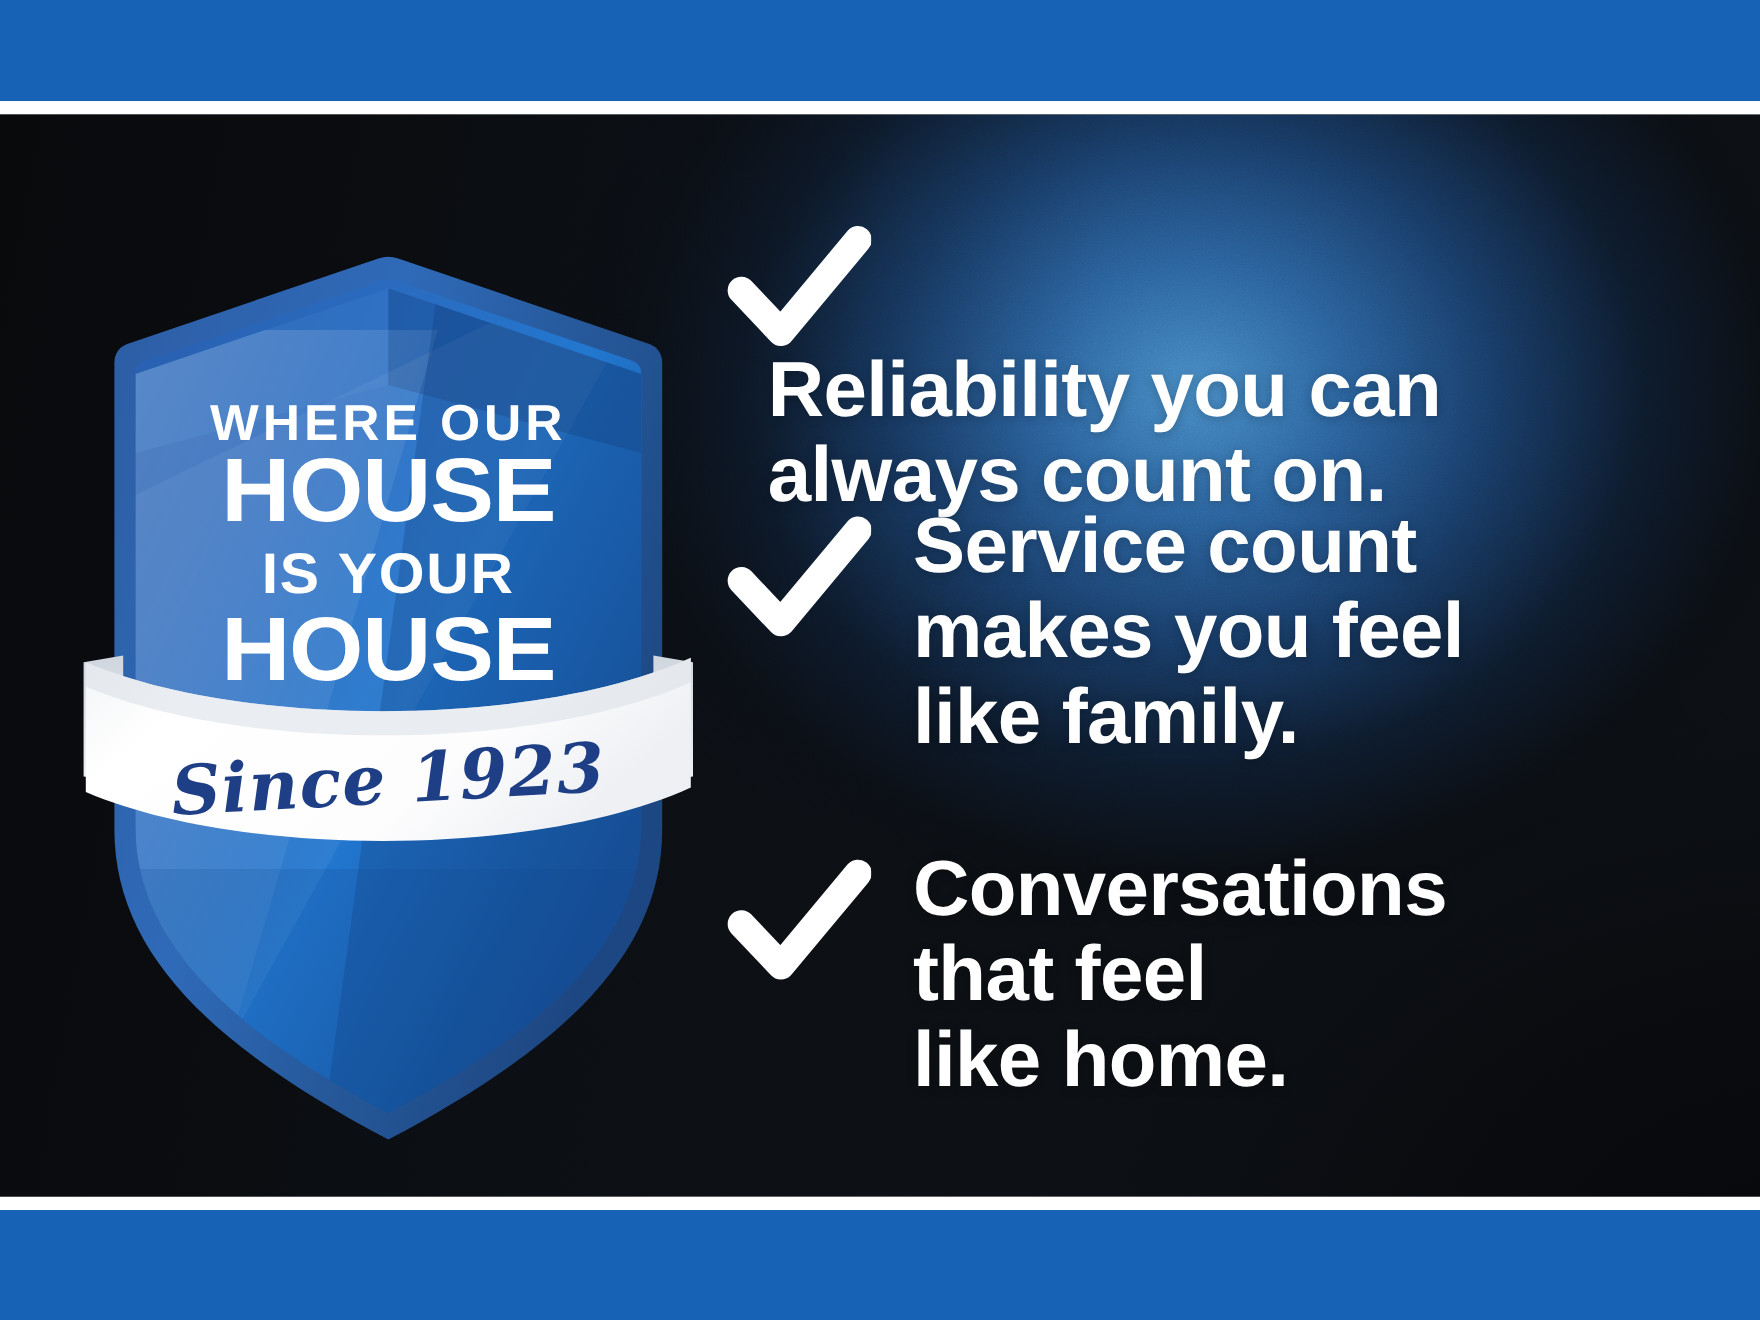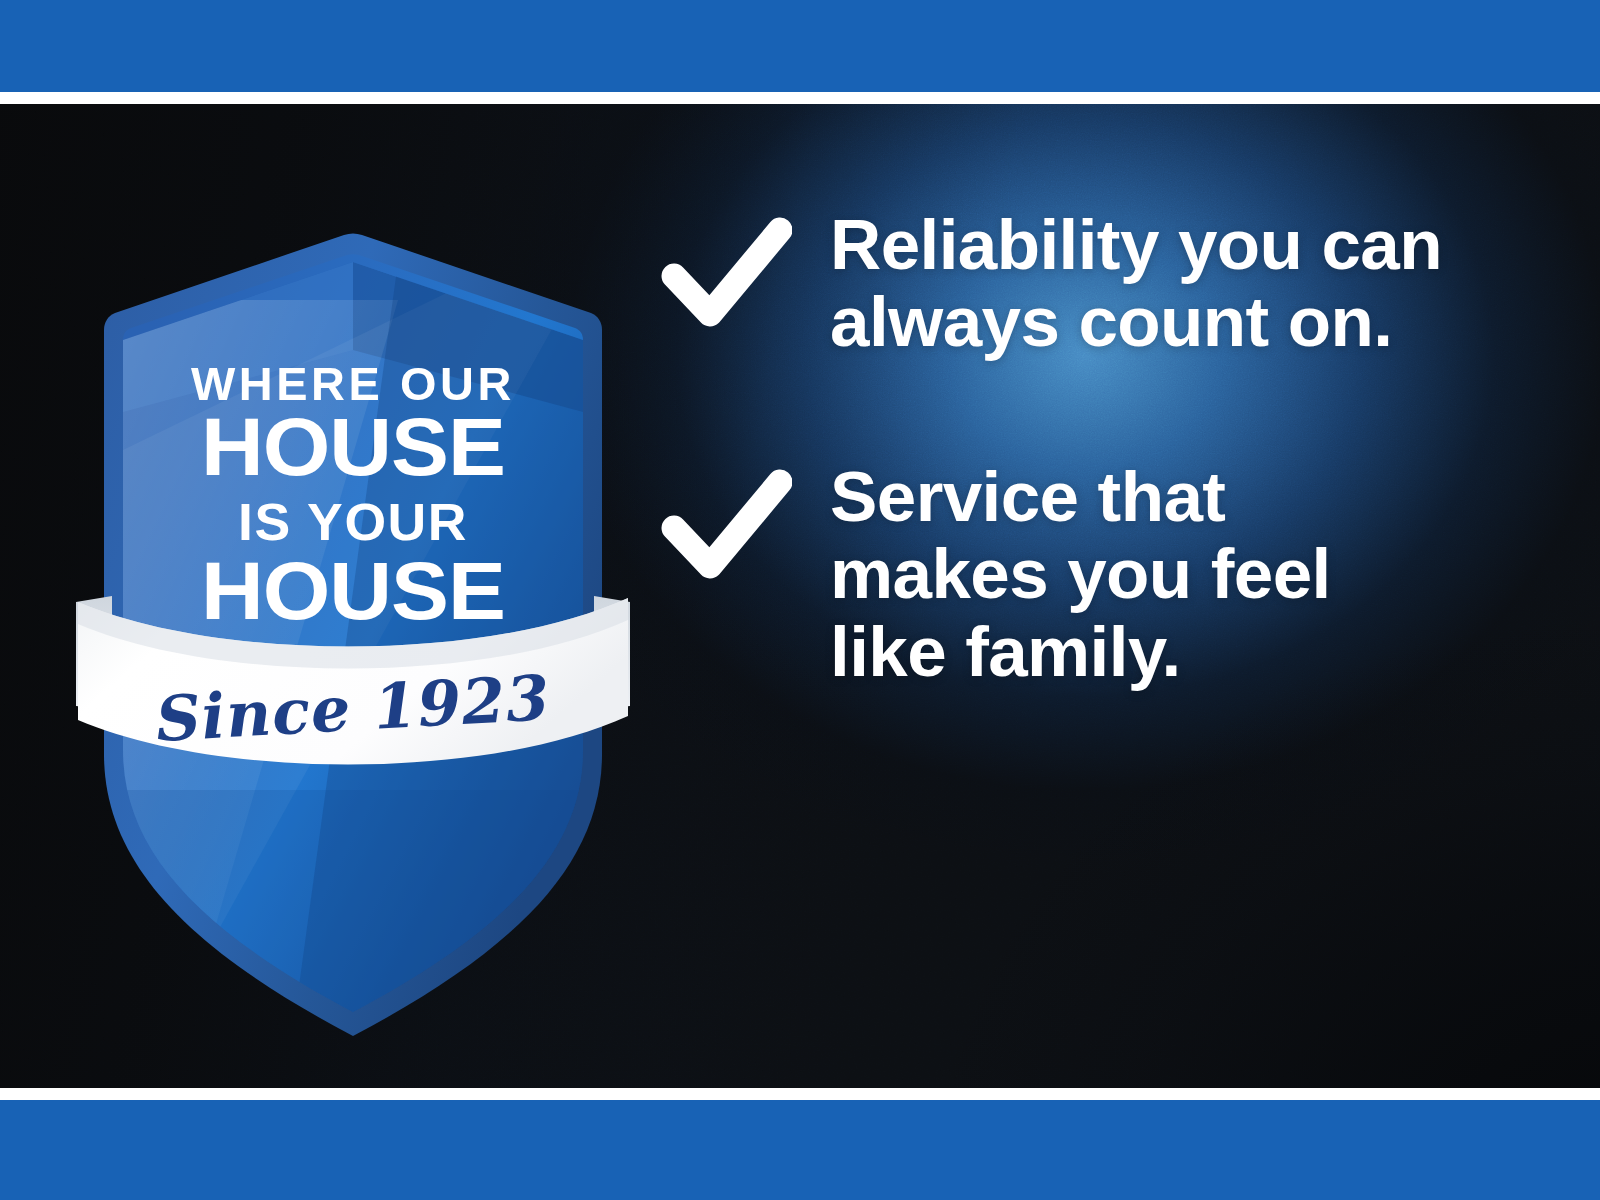--- a/index.html
+++ b/index.html
@@ -163,7 +163,7 @@
     display: flex;
     align-items: flex-start;
   }
-  #bullet-0 { top: 108px; }
+  #bullet-0 { top: 96px; flex-direction: column; }
   #bullet-1 { top: 360px; }
   #bullet-2 { top: 672px; }
 

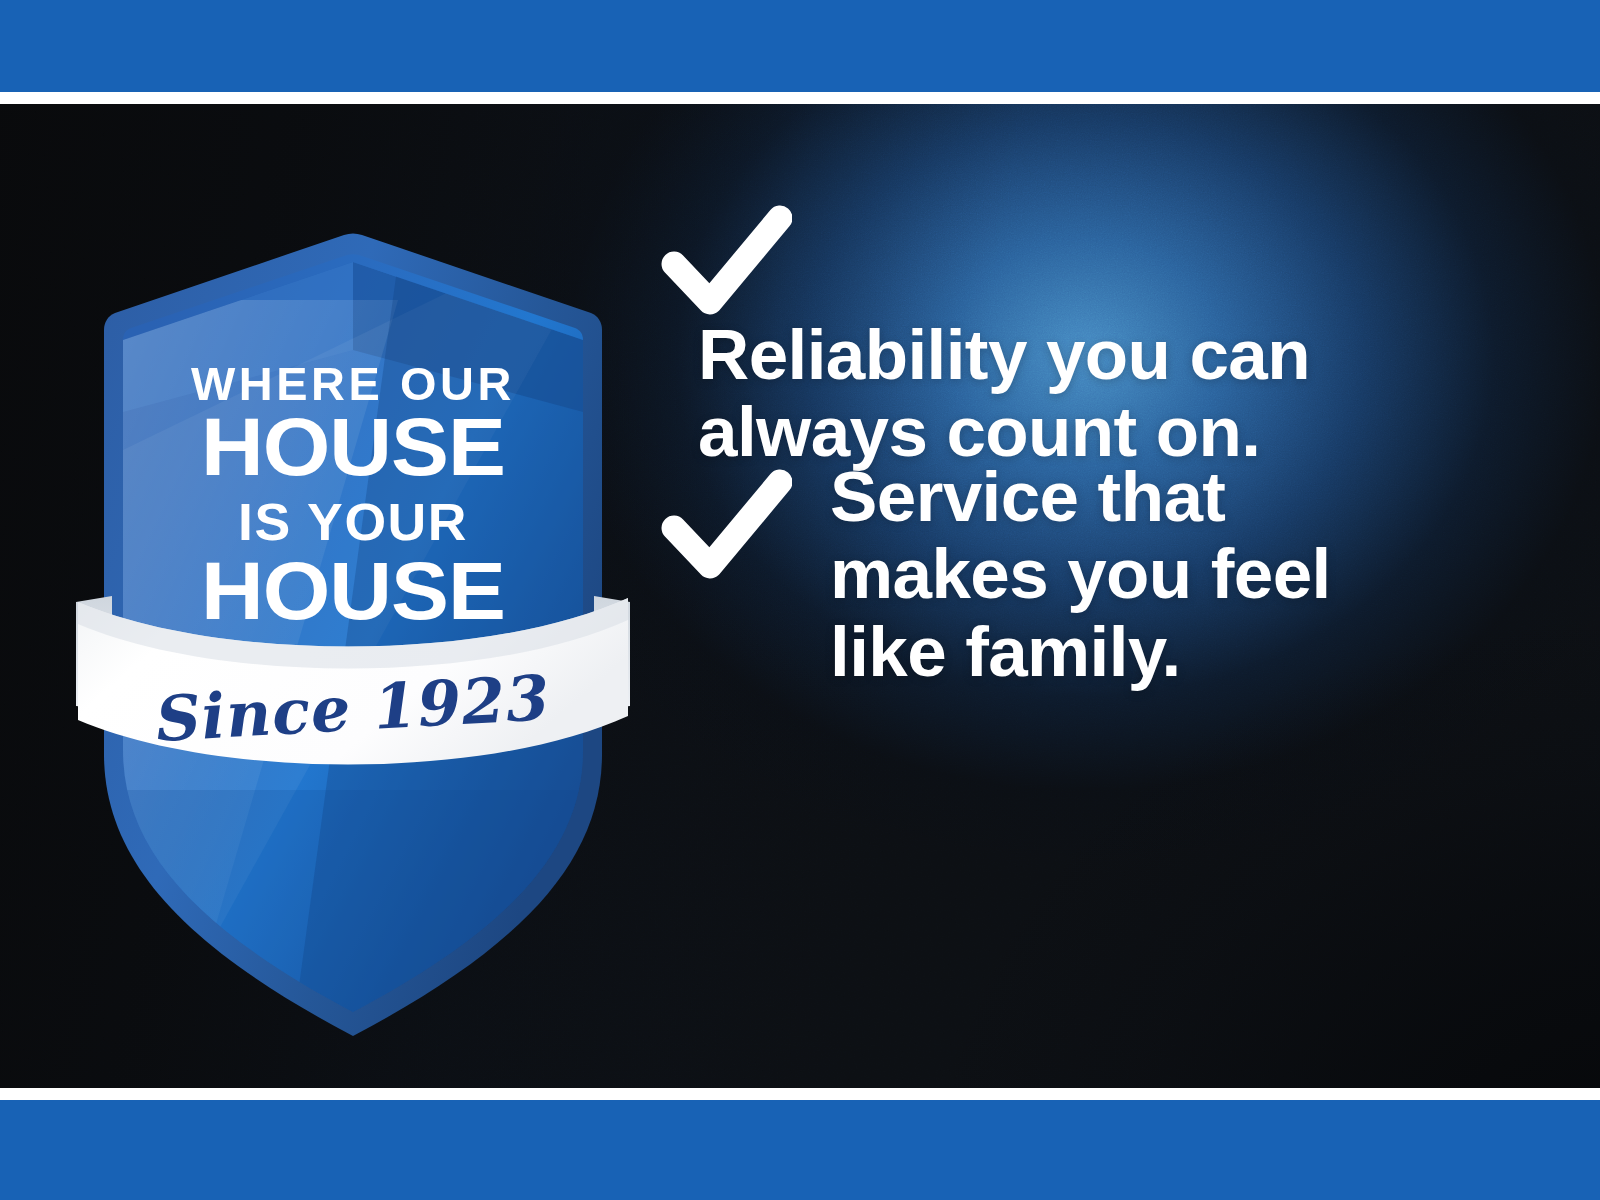--- a/index.html
+++ b/index.html
@@ -329,7 +329,7 @@
           <path d="M 14,62 L 50,100 L 120,16" fill="none" stroke="#ffffff" stroke-width="25" stroke-linecap="round" stroke-linejoin="round"></path>
         </svg>
       </span>
-      <div class="bullet-text">Service that
+      <div class="bullet-text">Service count
 makes you feel
 like family.</div>
     </div>

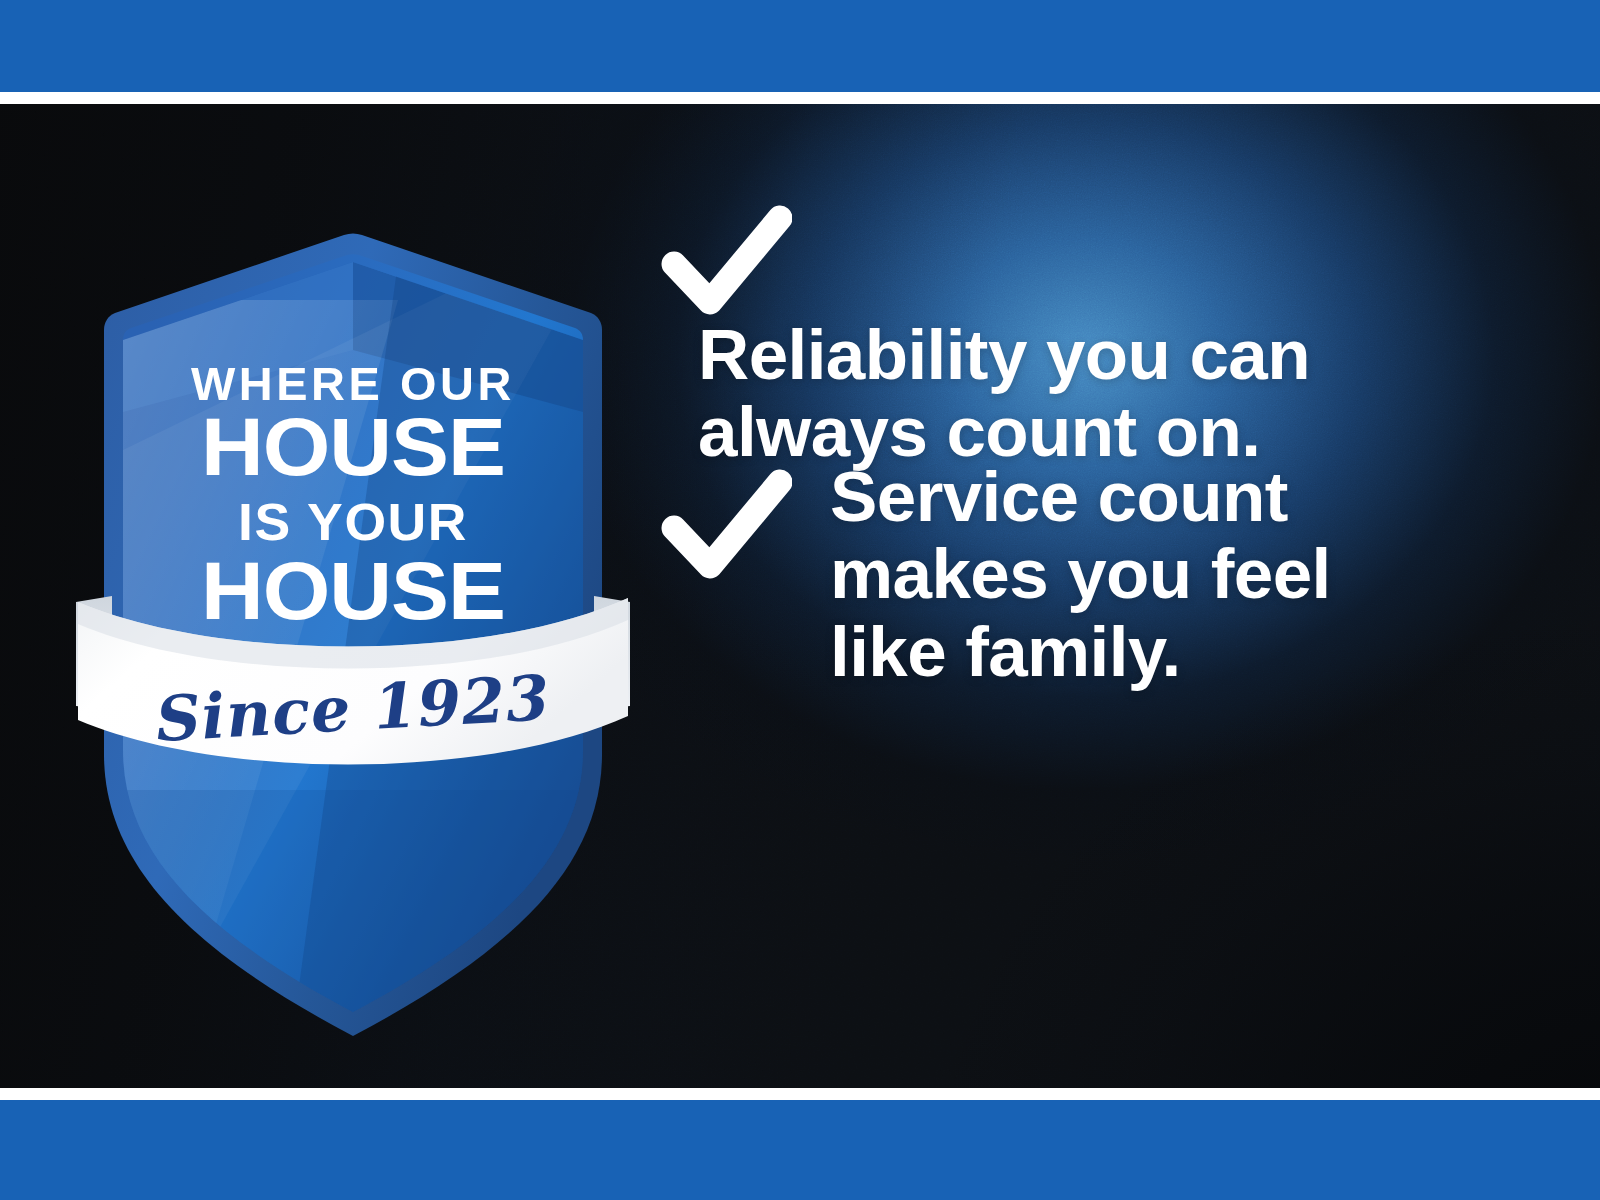--- a/index.html
+++ b/index.html
@@ -334,6 +334,16 @@
 like family.</div>
     </div>
 
+    <div class="bullet-row" id="bullet-2">
+      <span class="check-icon">
+        <svg viewBox="0 0 132 120">
+          <path d="M 14,62 L 50,100 L 120,16" fill="none" stroke="#ffffff" stroke-width="25" stroke-linecap="round" stroke-linejoin="round"></path>
+        </svg>
+      </span>
+      <div class="bullet-text">Conversations
+that feel
+like home.</div>
+    </div>
 
   </div>
 

